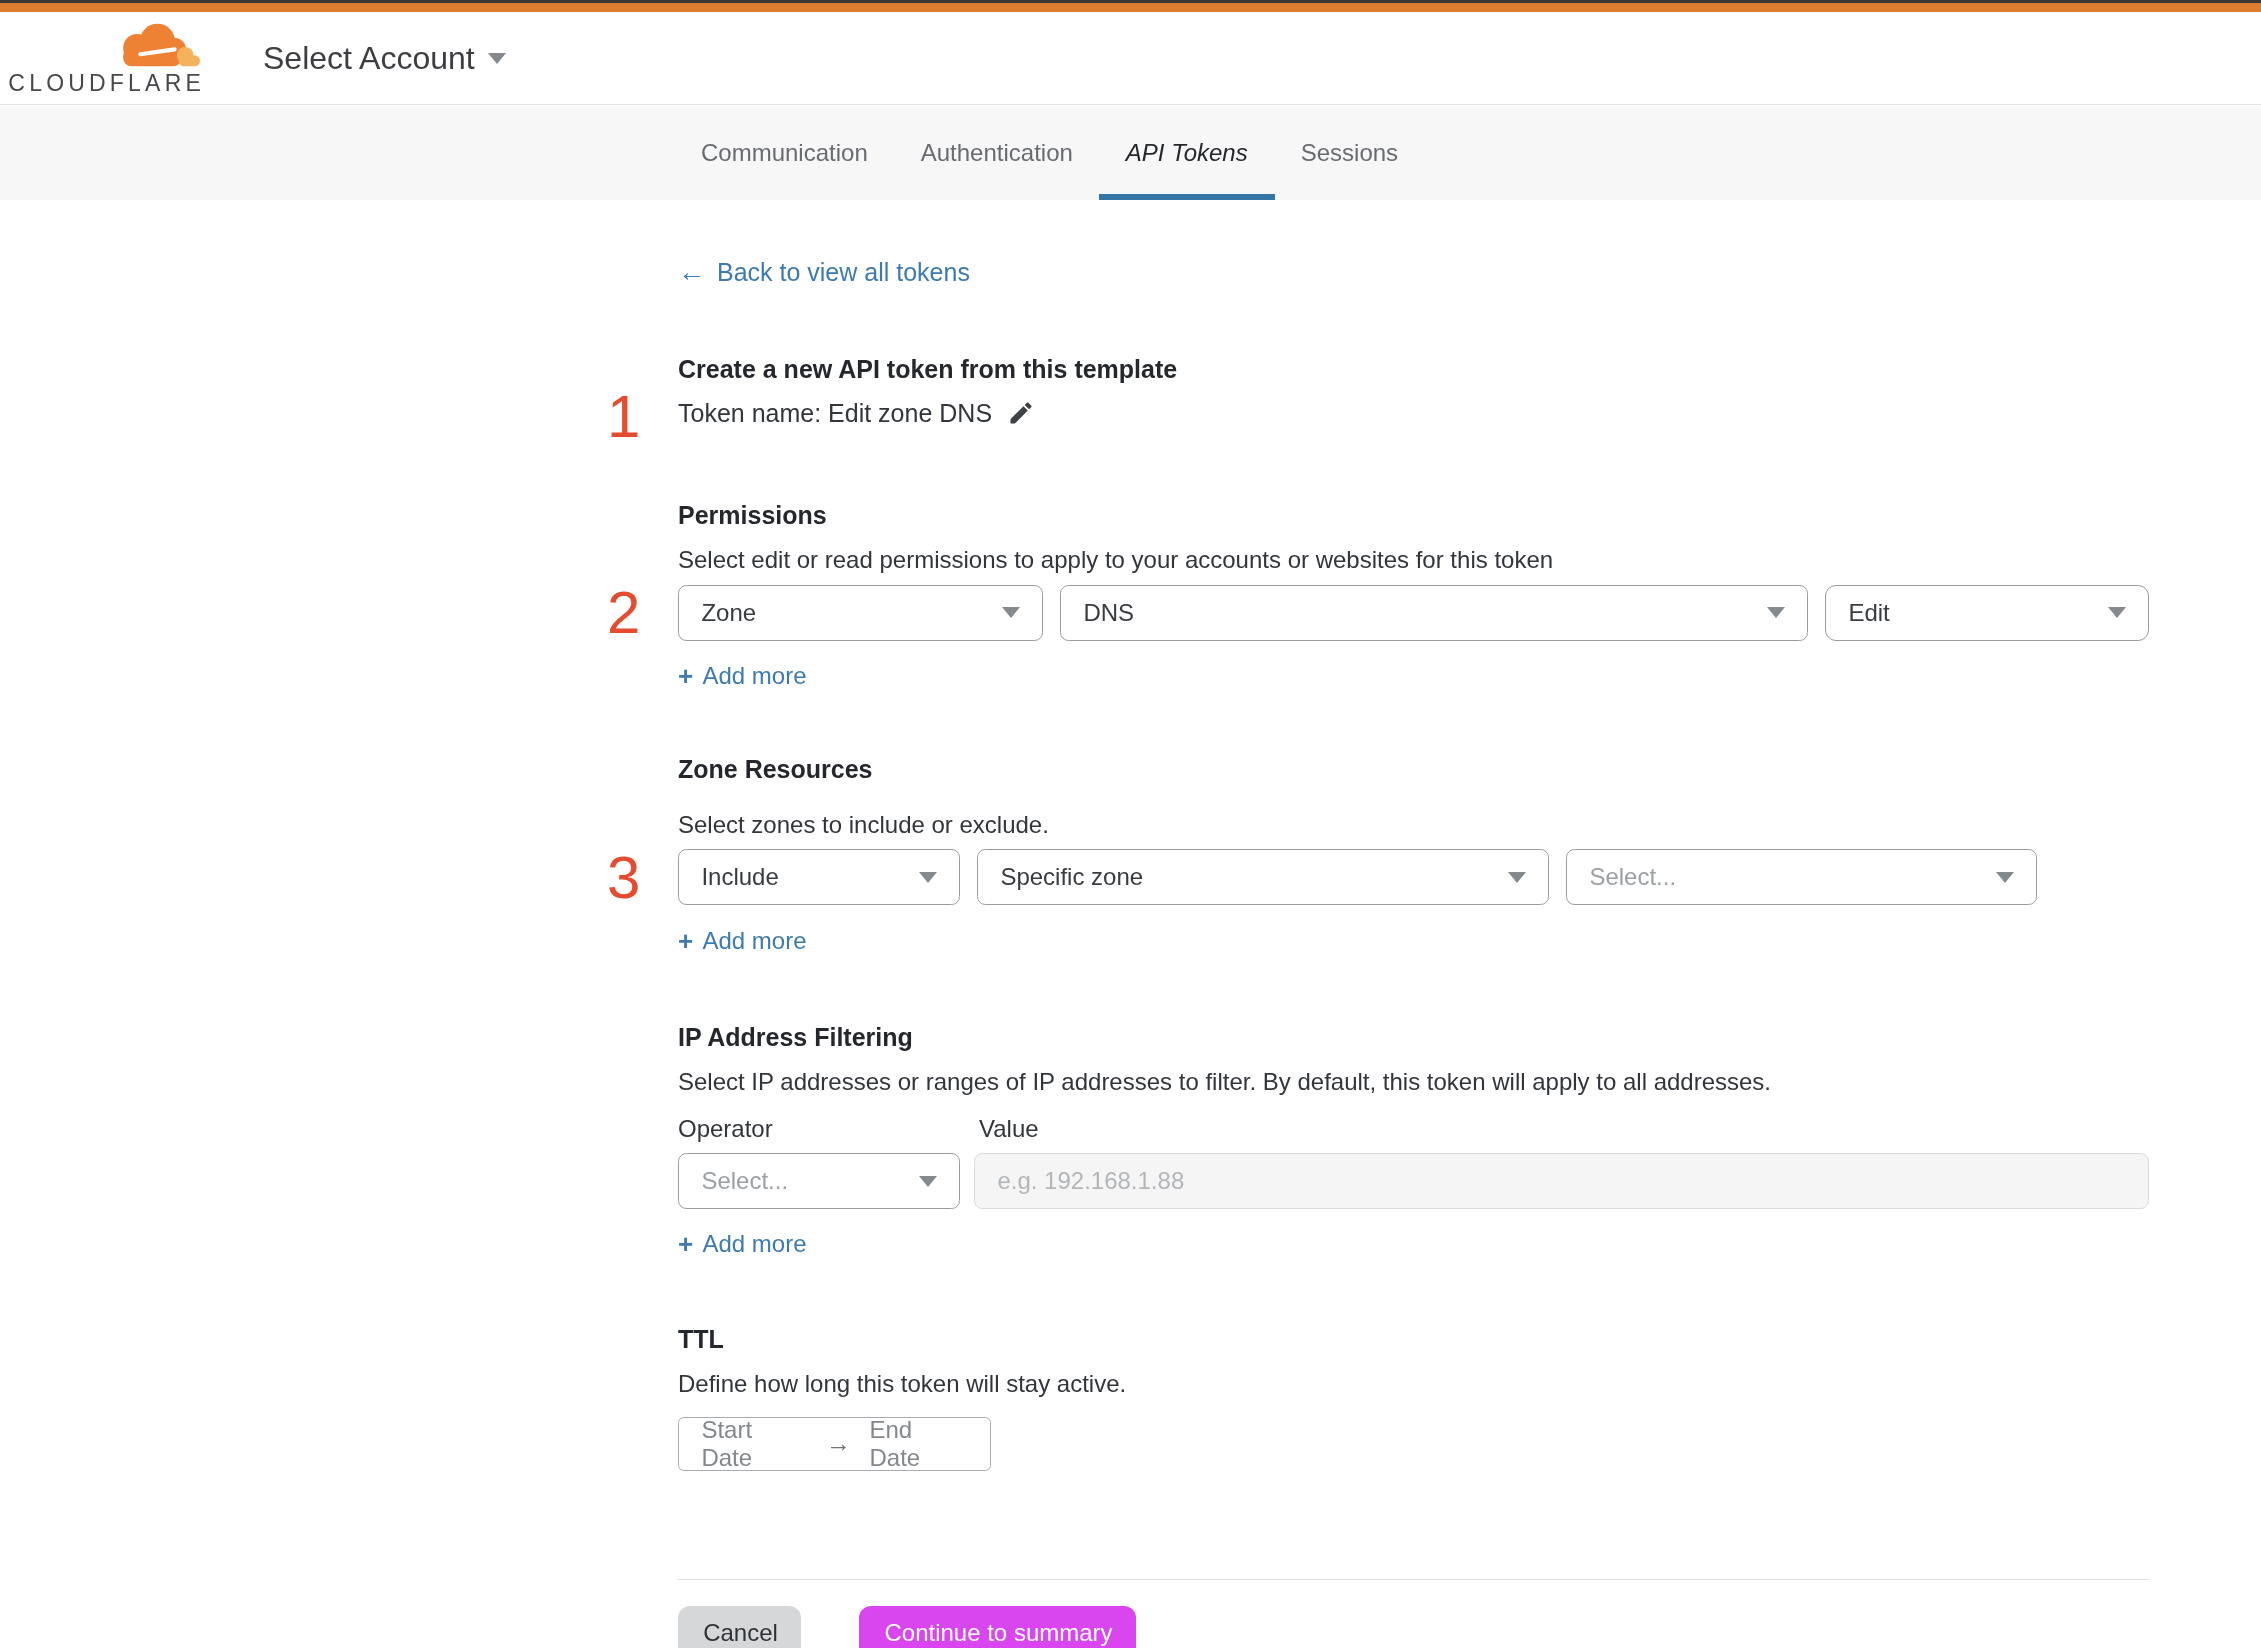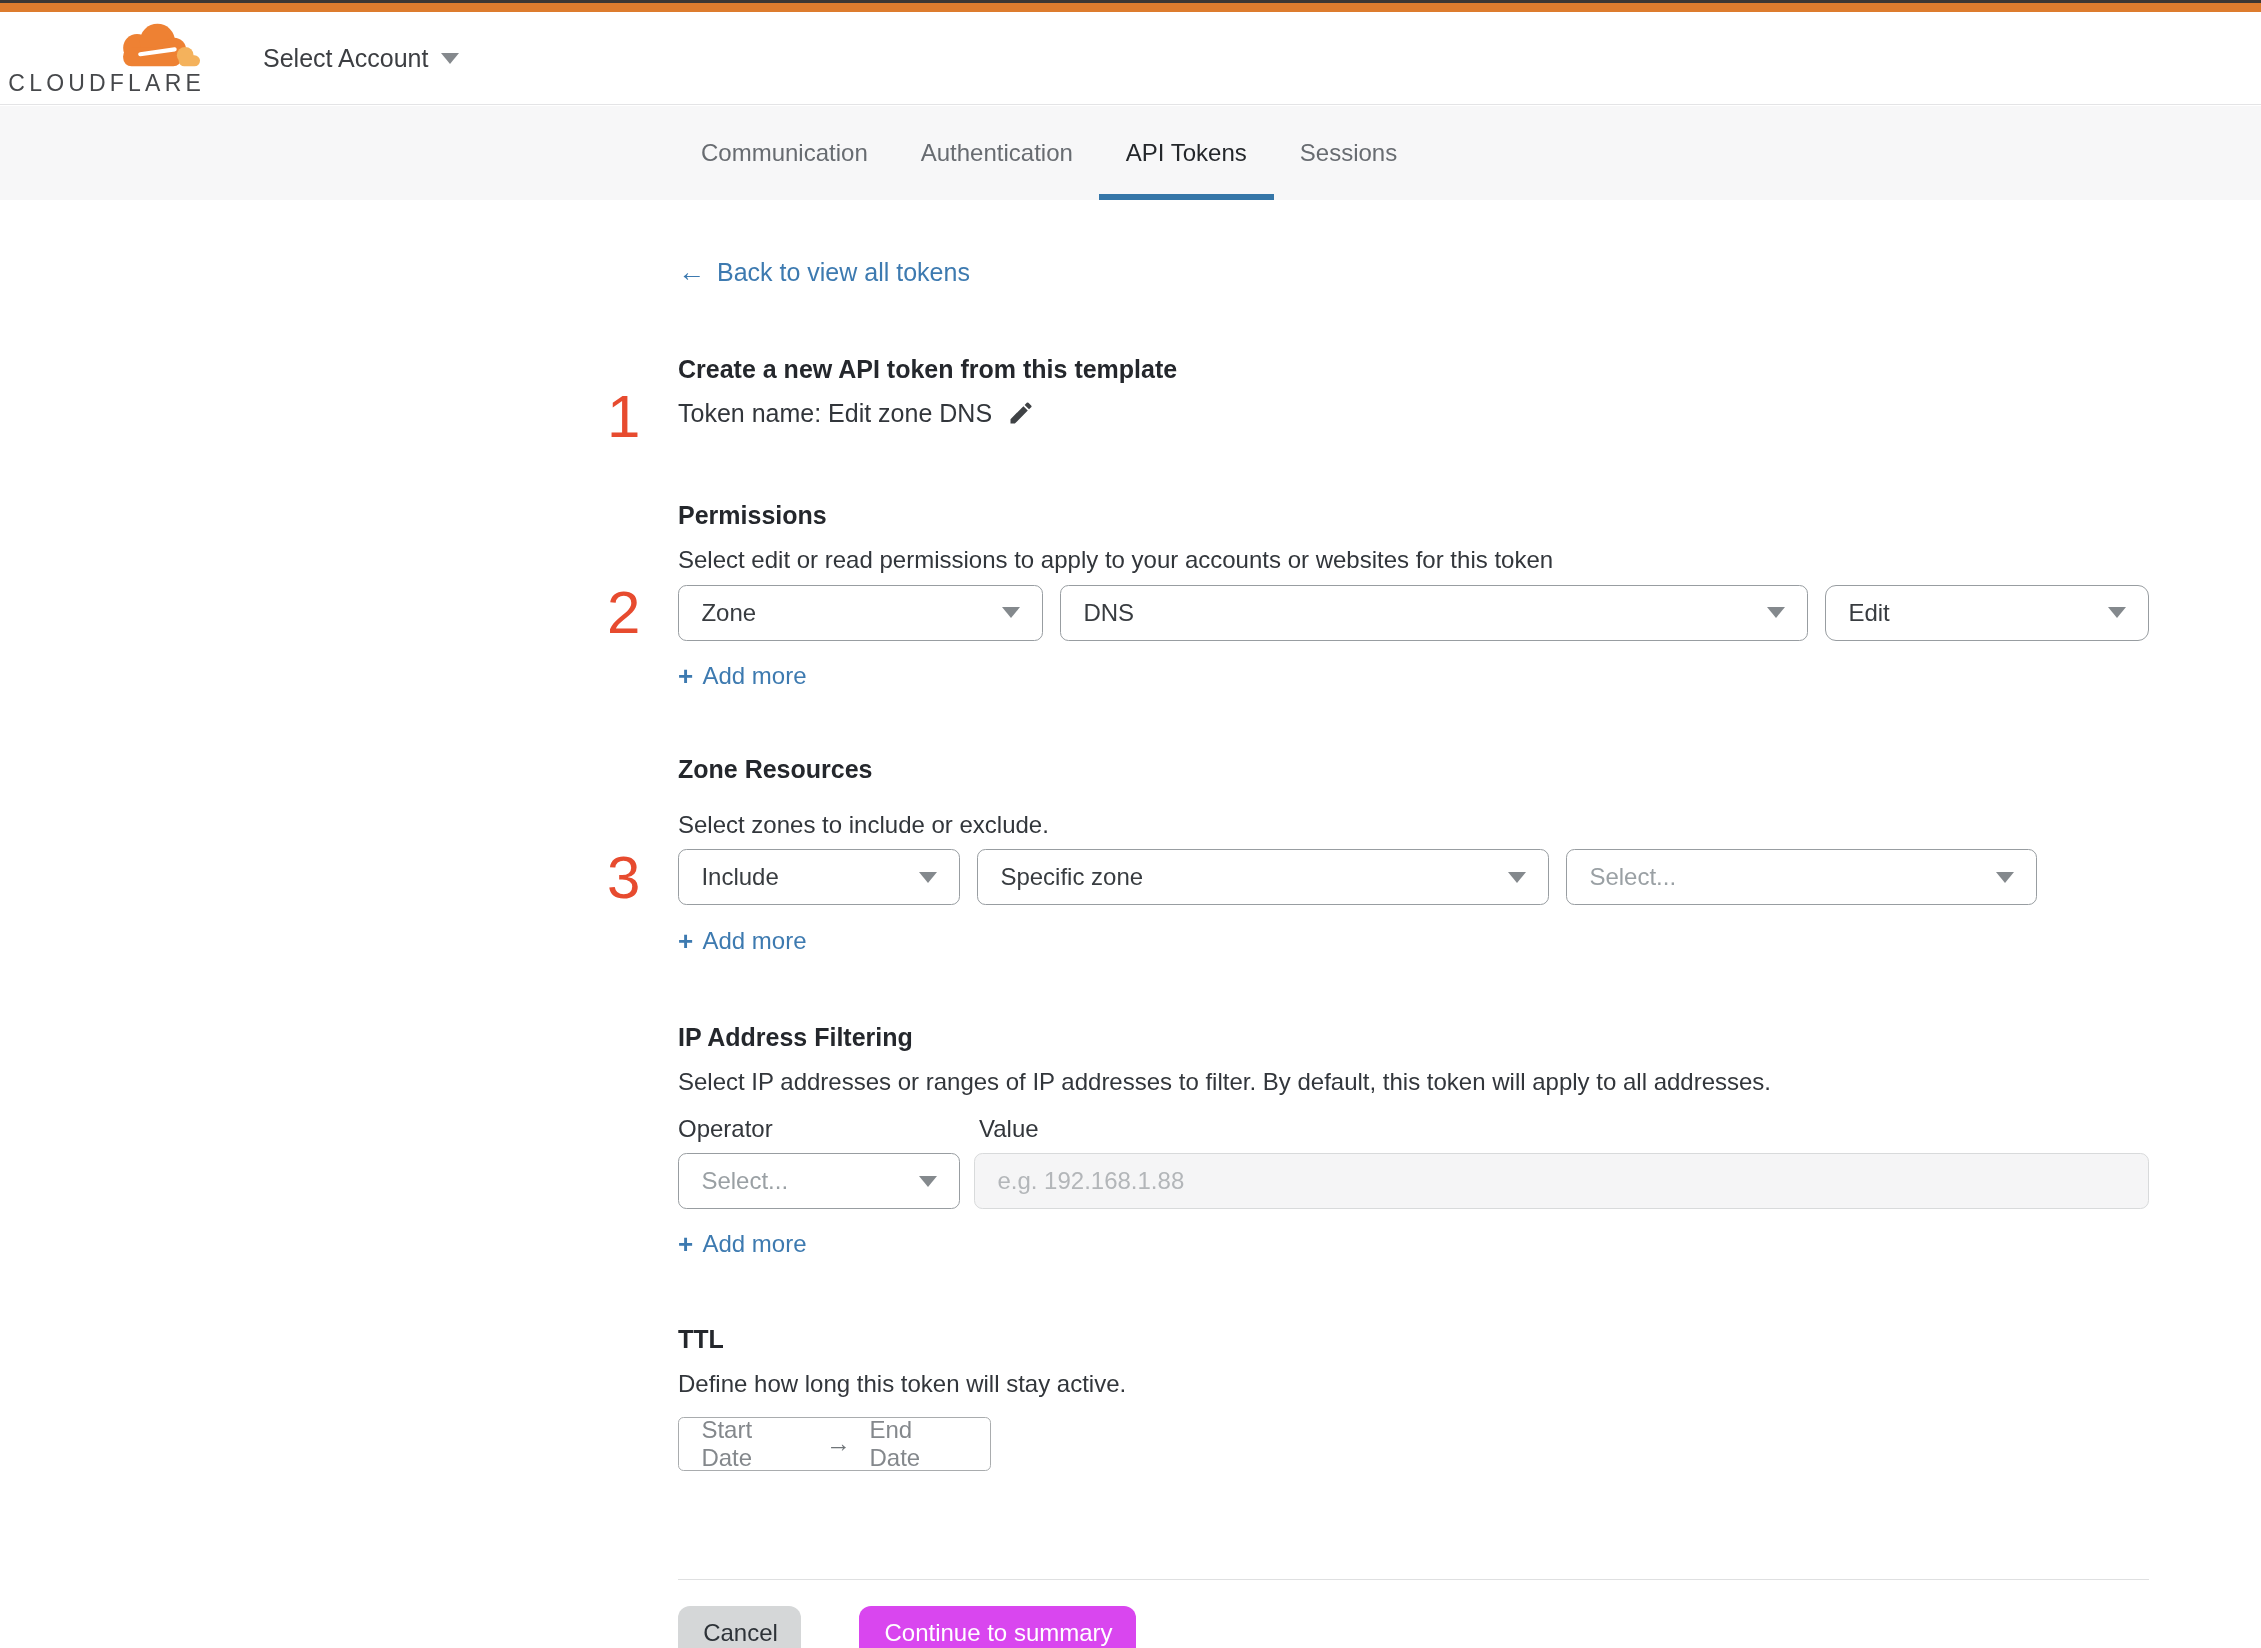--- a/index.html
+++ b/index.html
@@ -26,7 +26,7 @@
   .logo-block svg { display:block; margin-right:1.9px; }
   .logo-text { font-size:23px; font-weight:normal; letter-spacing:4.2px; color:#46484b; line-height:1; margin-top:1.9px; }
   .account-selector { margin-left:58px; display:flex; align-items:center; gap:13px; cursor:pointer; }
-  .account-label { font-size:25px; color:#3c3e42; }
+  .account-label { font-size:32px; color:#3c3e42; }
   .caret-down {
     width:0; height:0;
     border-left:9.3px solid transparent; border-right:9.3px solid transparent;

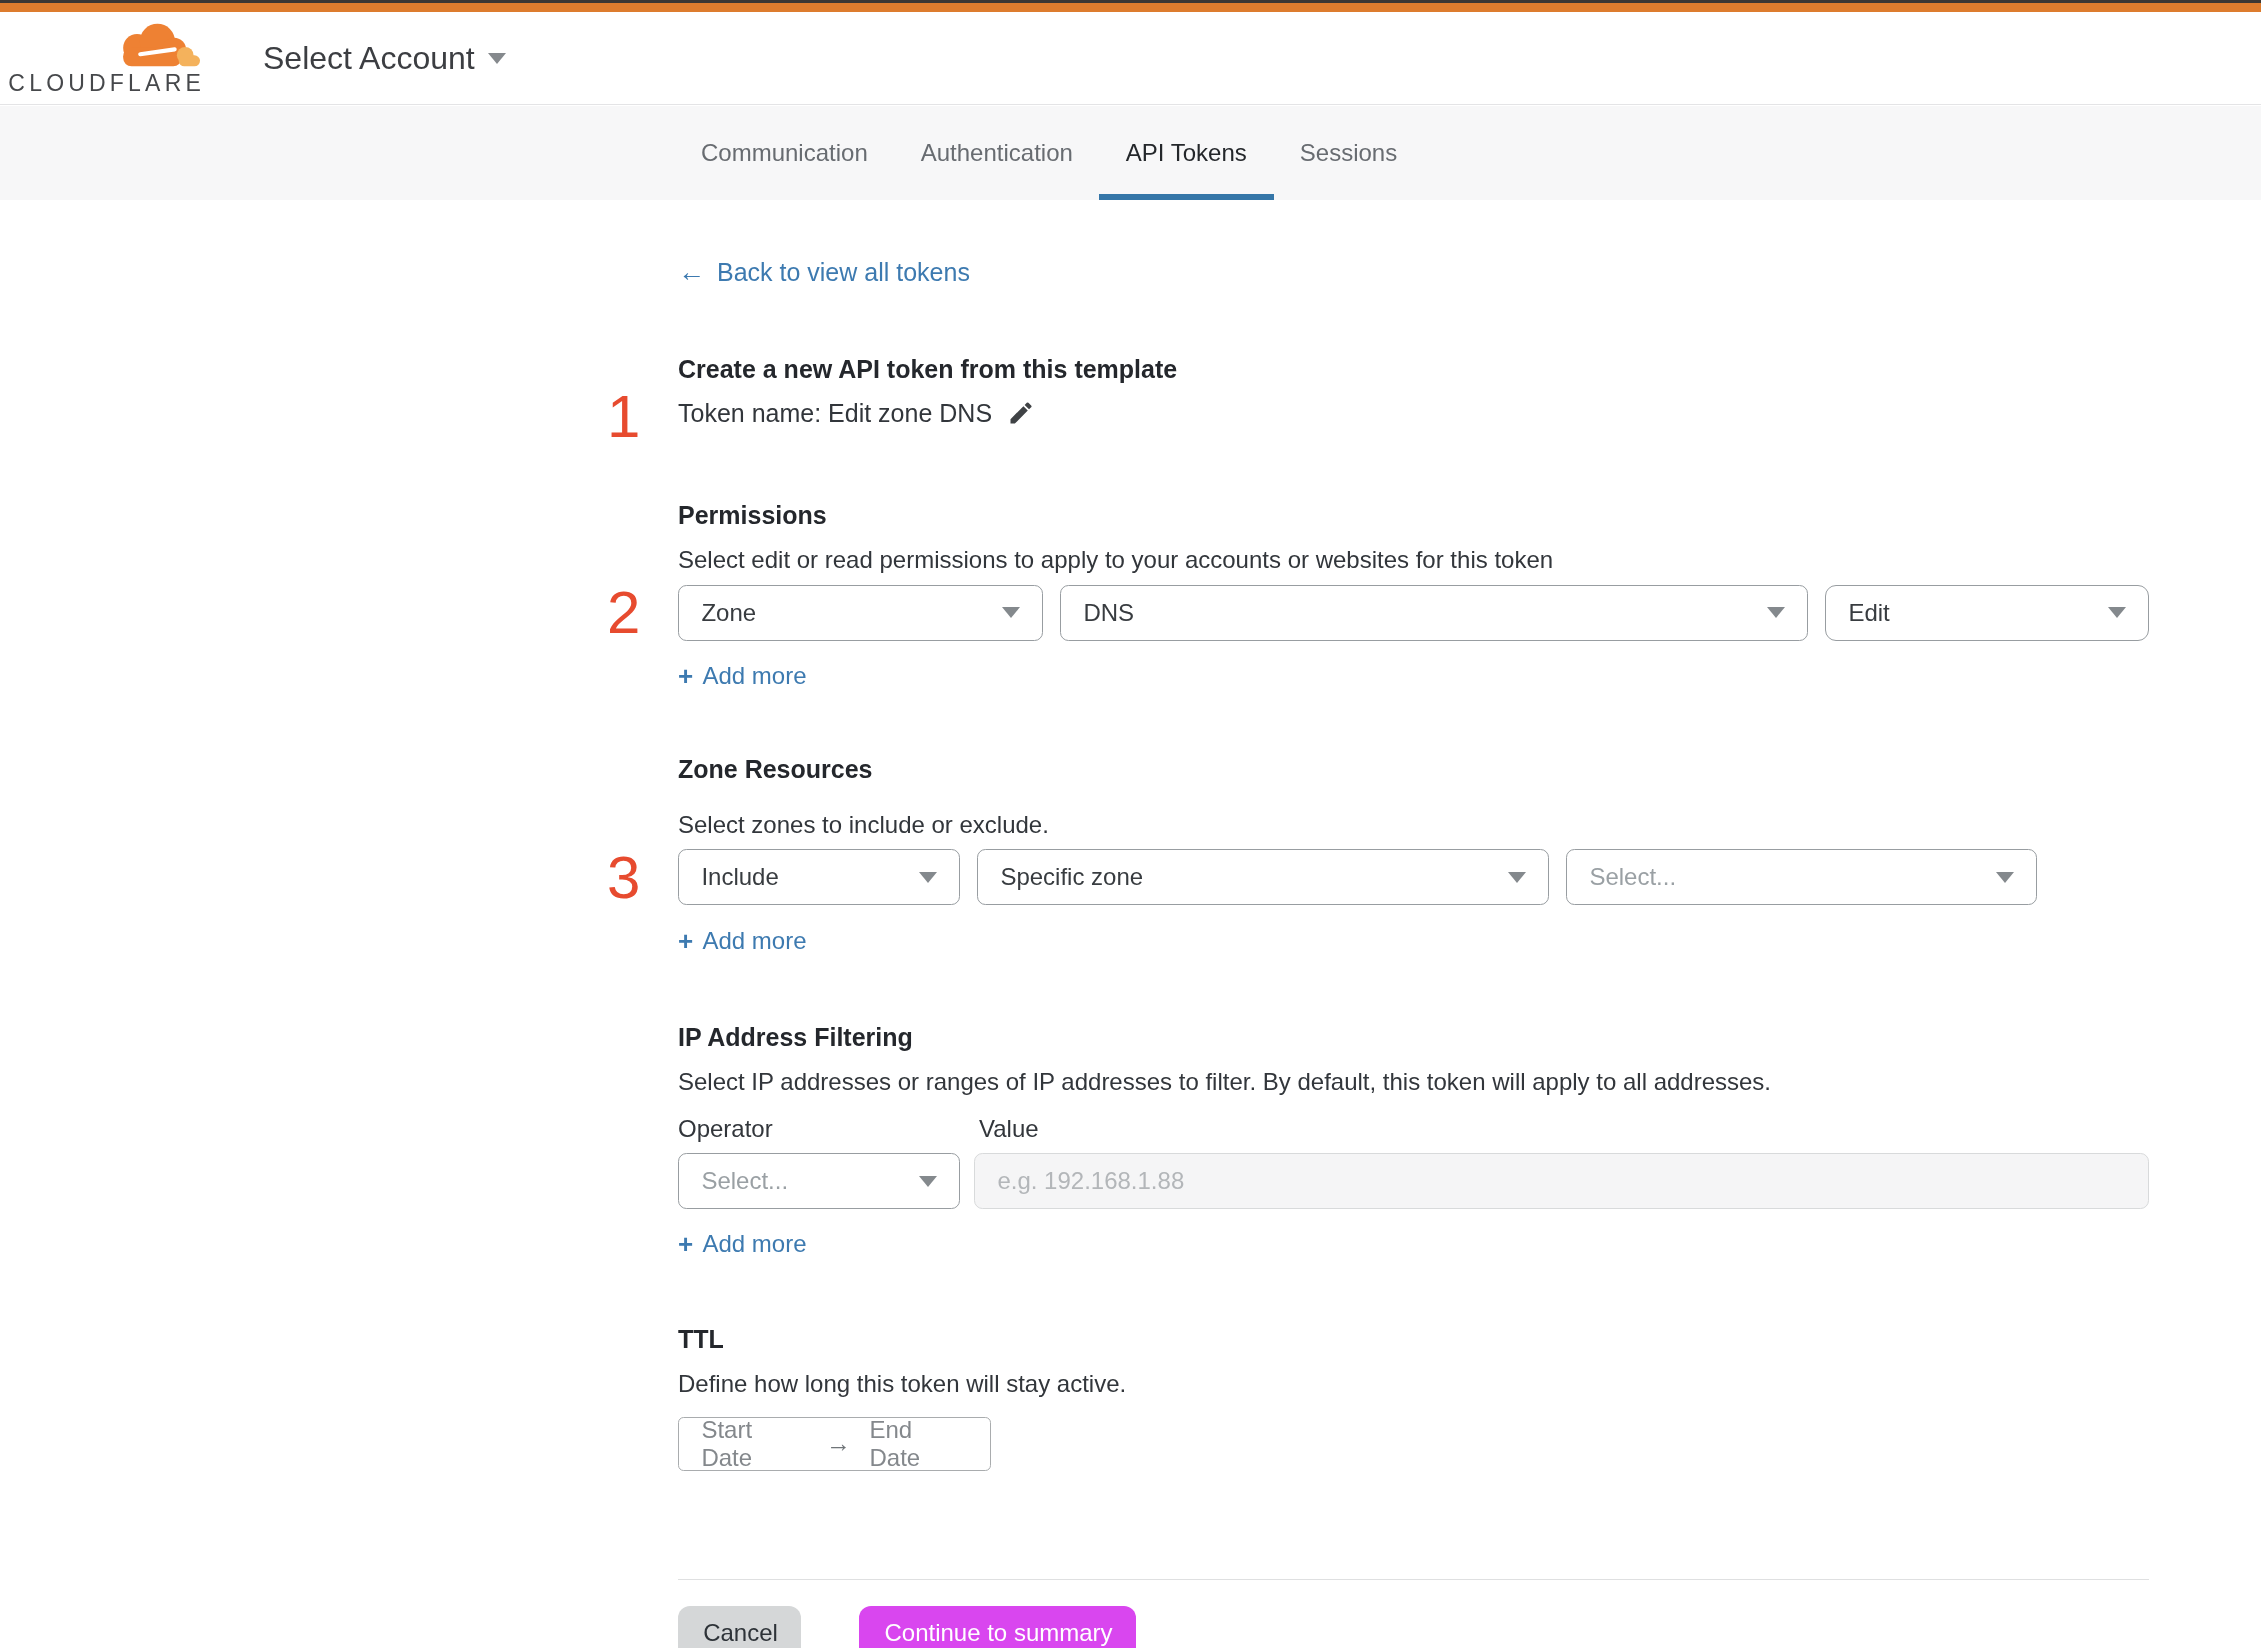--- a/index.html
+++ b/index.html
@@ -39,7 +39,7 @@
     background:#f7f7f8; display:flex; align-items:stretch; gap:53px; padding-left:701px;
   }
   .tab { position:relative; display:flex; align-items:center; font-size:24px; color:#686c71; cursor:pointer; }
-  .tab.active { color:#24272b; }
+  .tab.active { color:#24272b;font-style:italic; }
   .tab.active::after {
     content:""; position:absolute; left:-27px; right:-27px; bottom:0; height:6.5px; background:#3576a8;
   }

